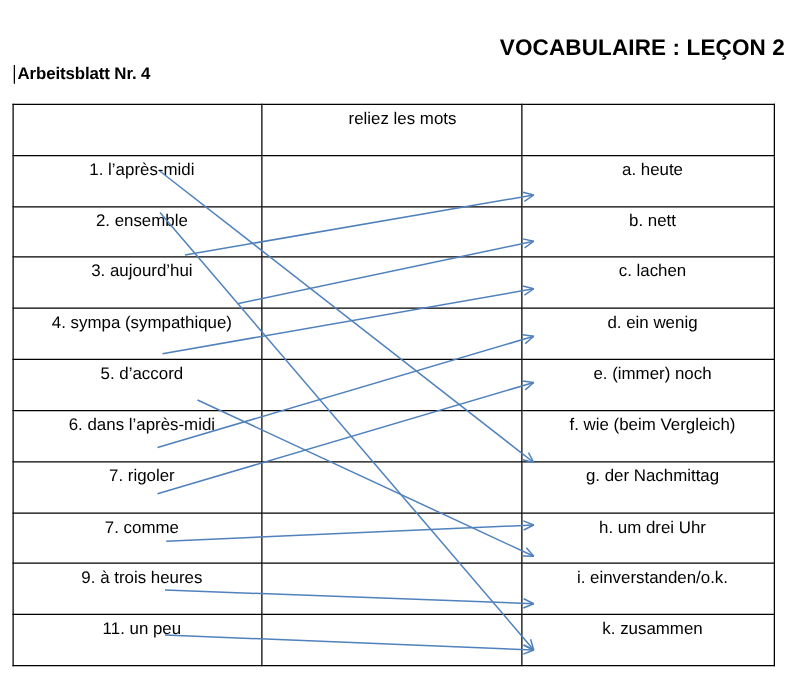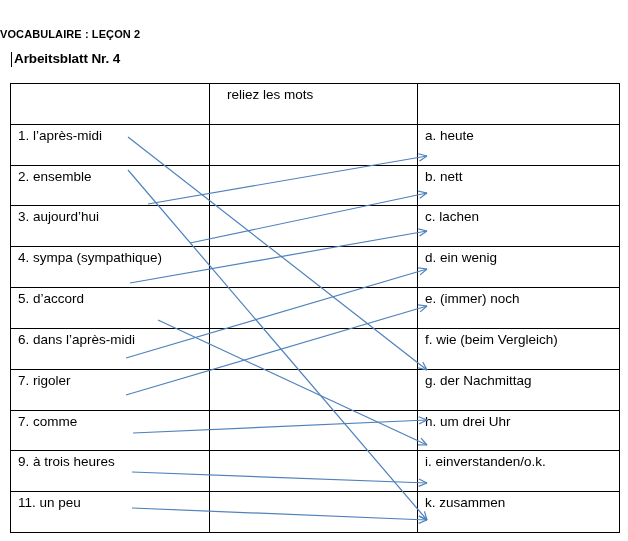--- a/index.html
+++ b/index.html
@@ -42,8 +42,8 @@
     left: 0;
     top: 28px;
     width: 628px;
-    text-align: left;
-    font-size: 11px;
+    text-align: right;
+    font-size: 18px;
     font-weight: bold;
     letter-spacing: 0.1px;
   }

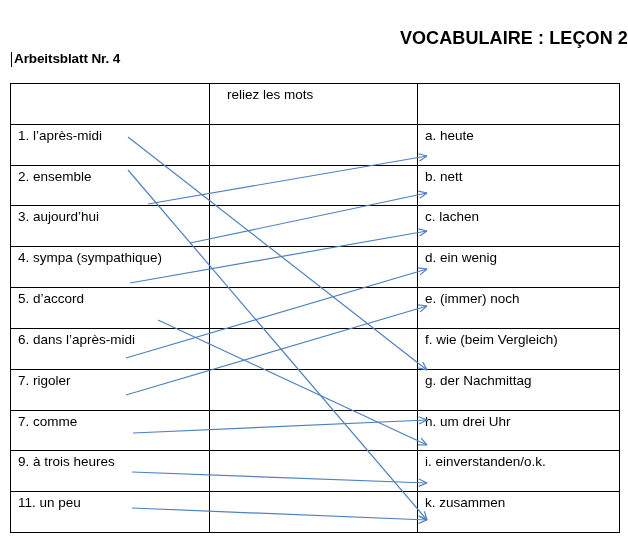--- a/index.html
+++ b/index.html
@@ -57,6 +57,7 @@
     height: 450px;
     border-collapse: collapse;
     table-layout: fixed;
+    text-align: center;
   }
   #match-table td {
     border: 1px solid #000000;

